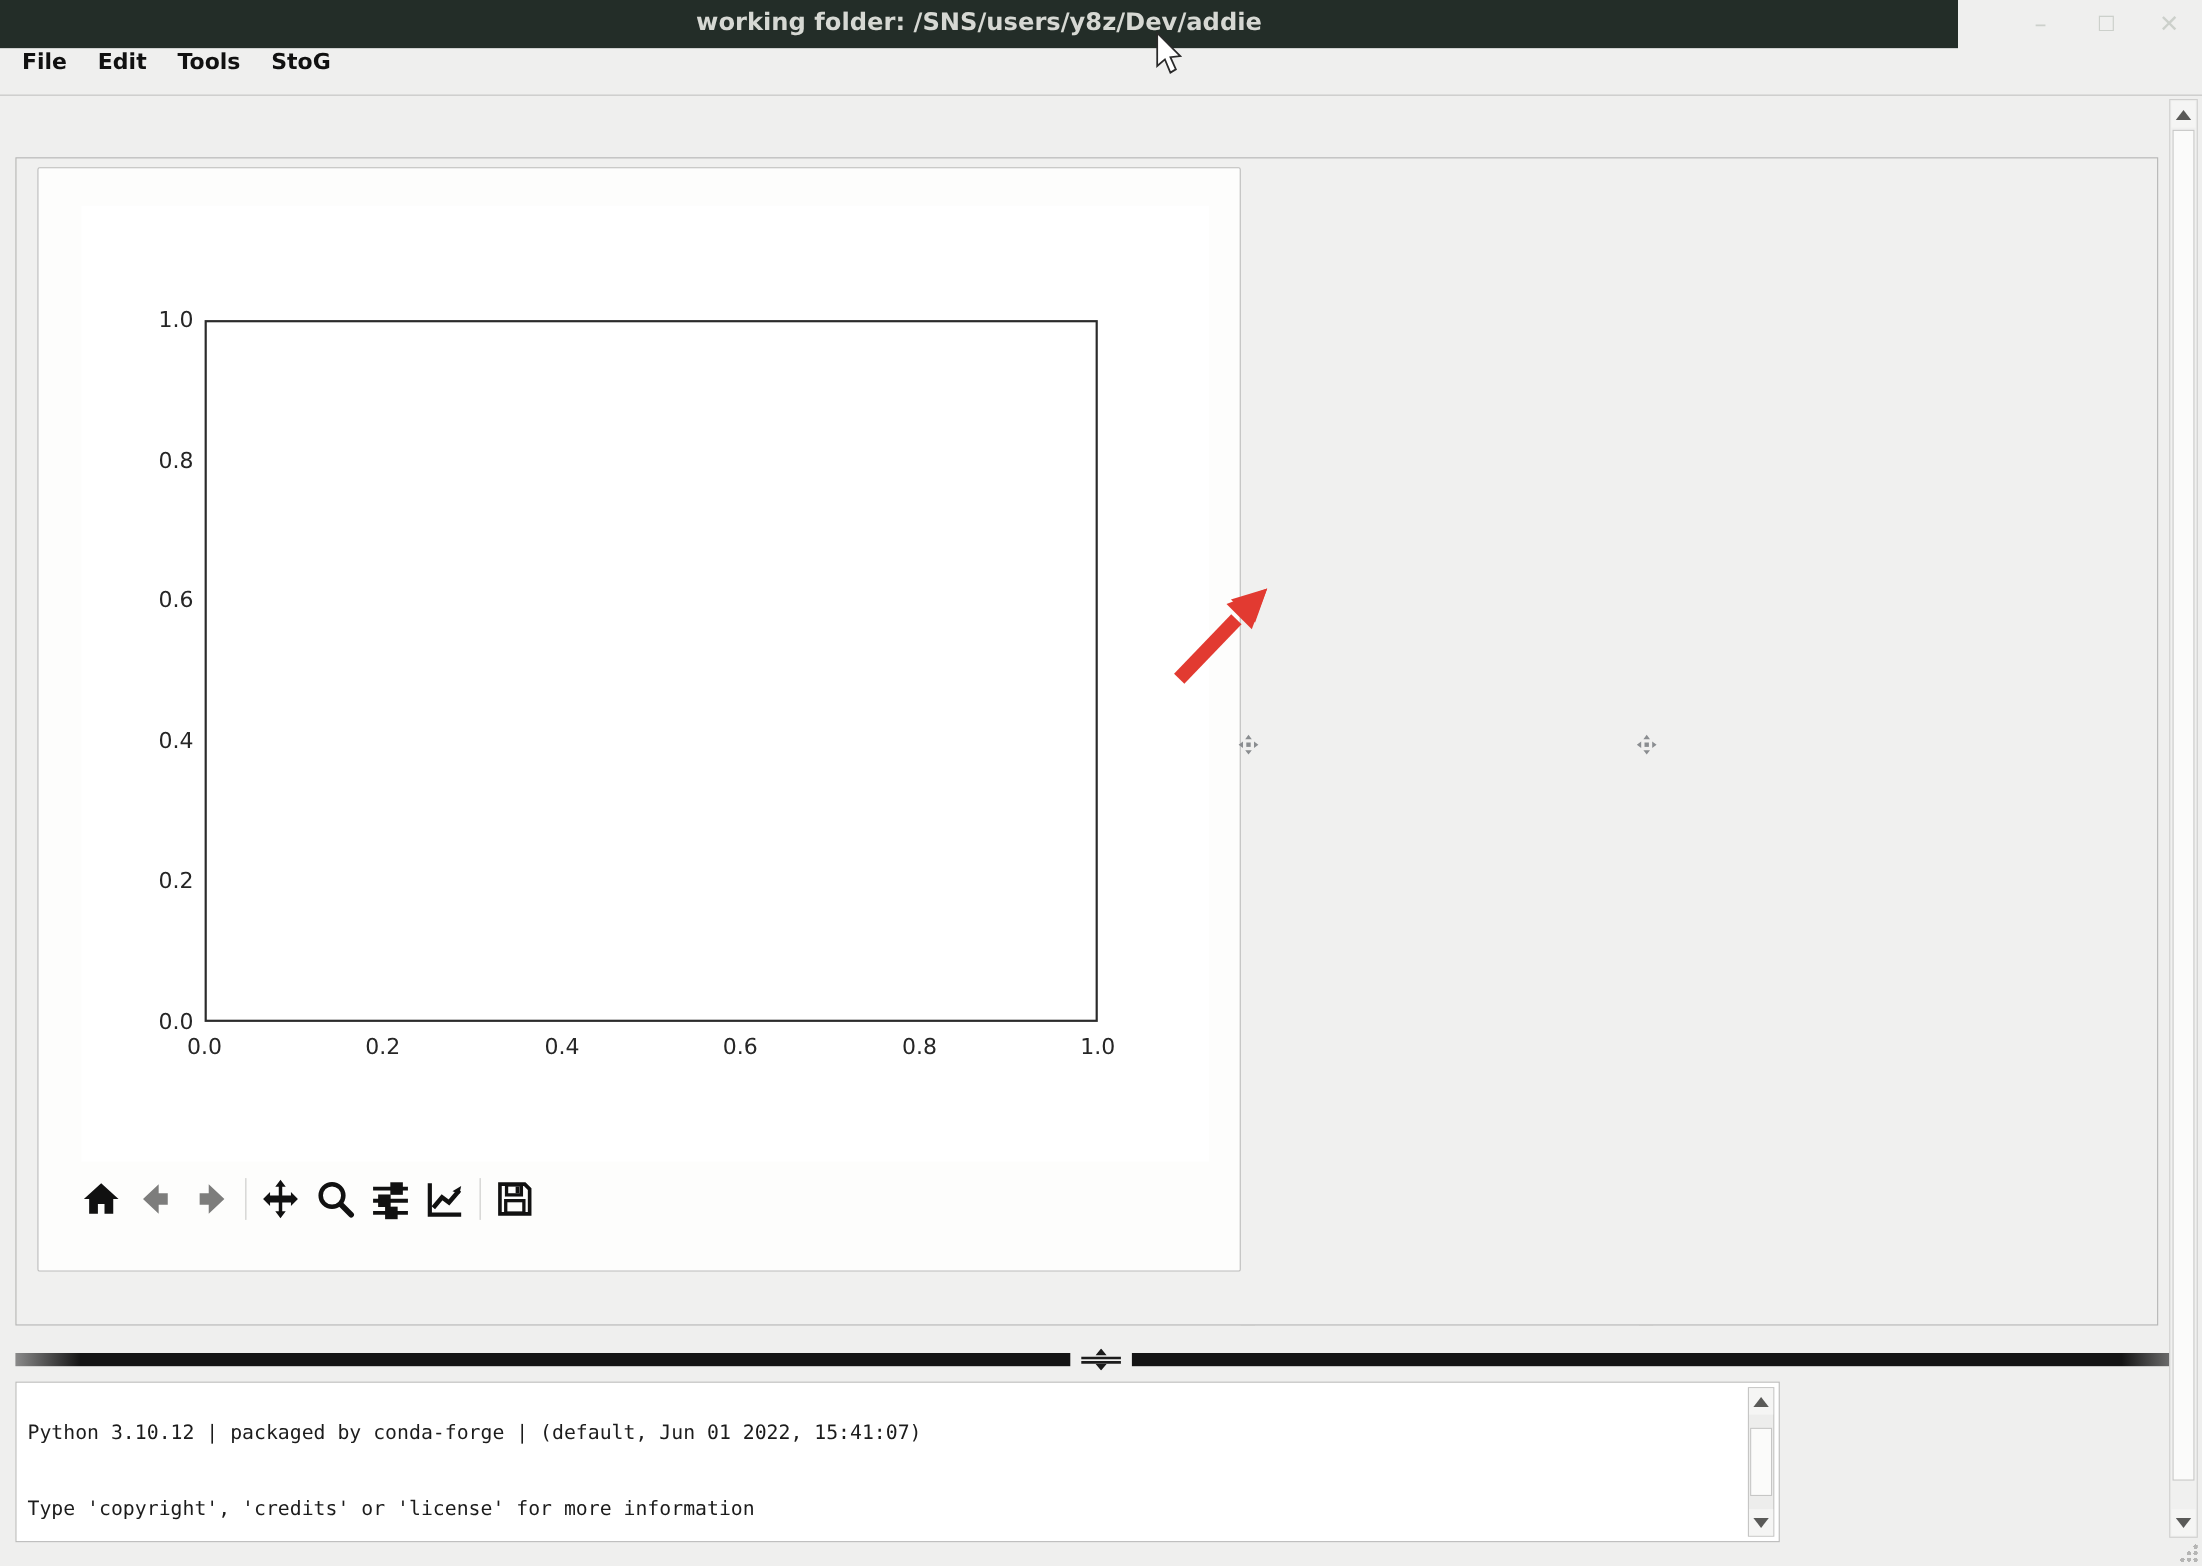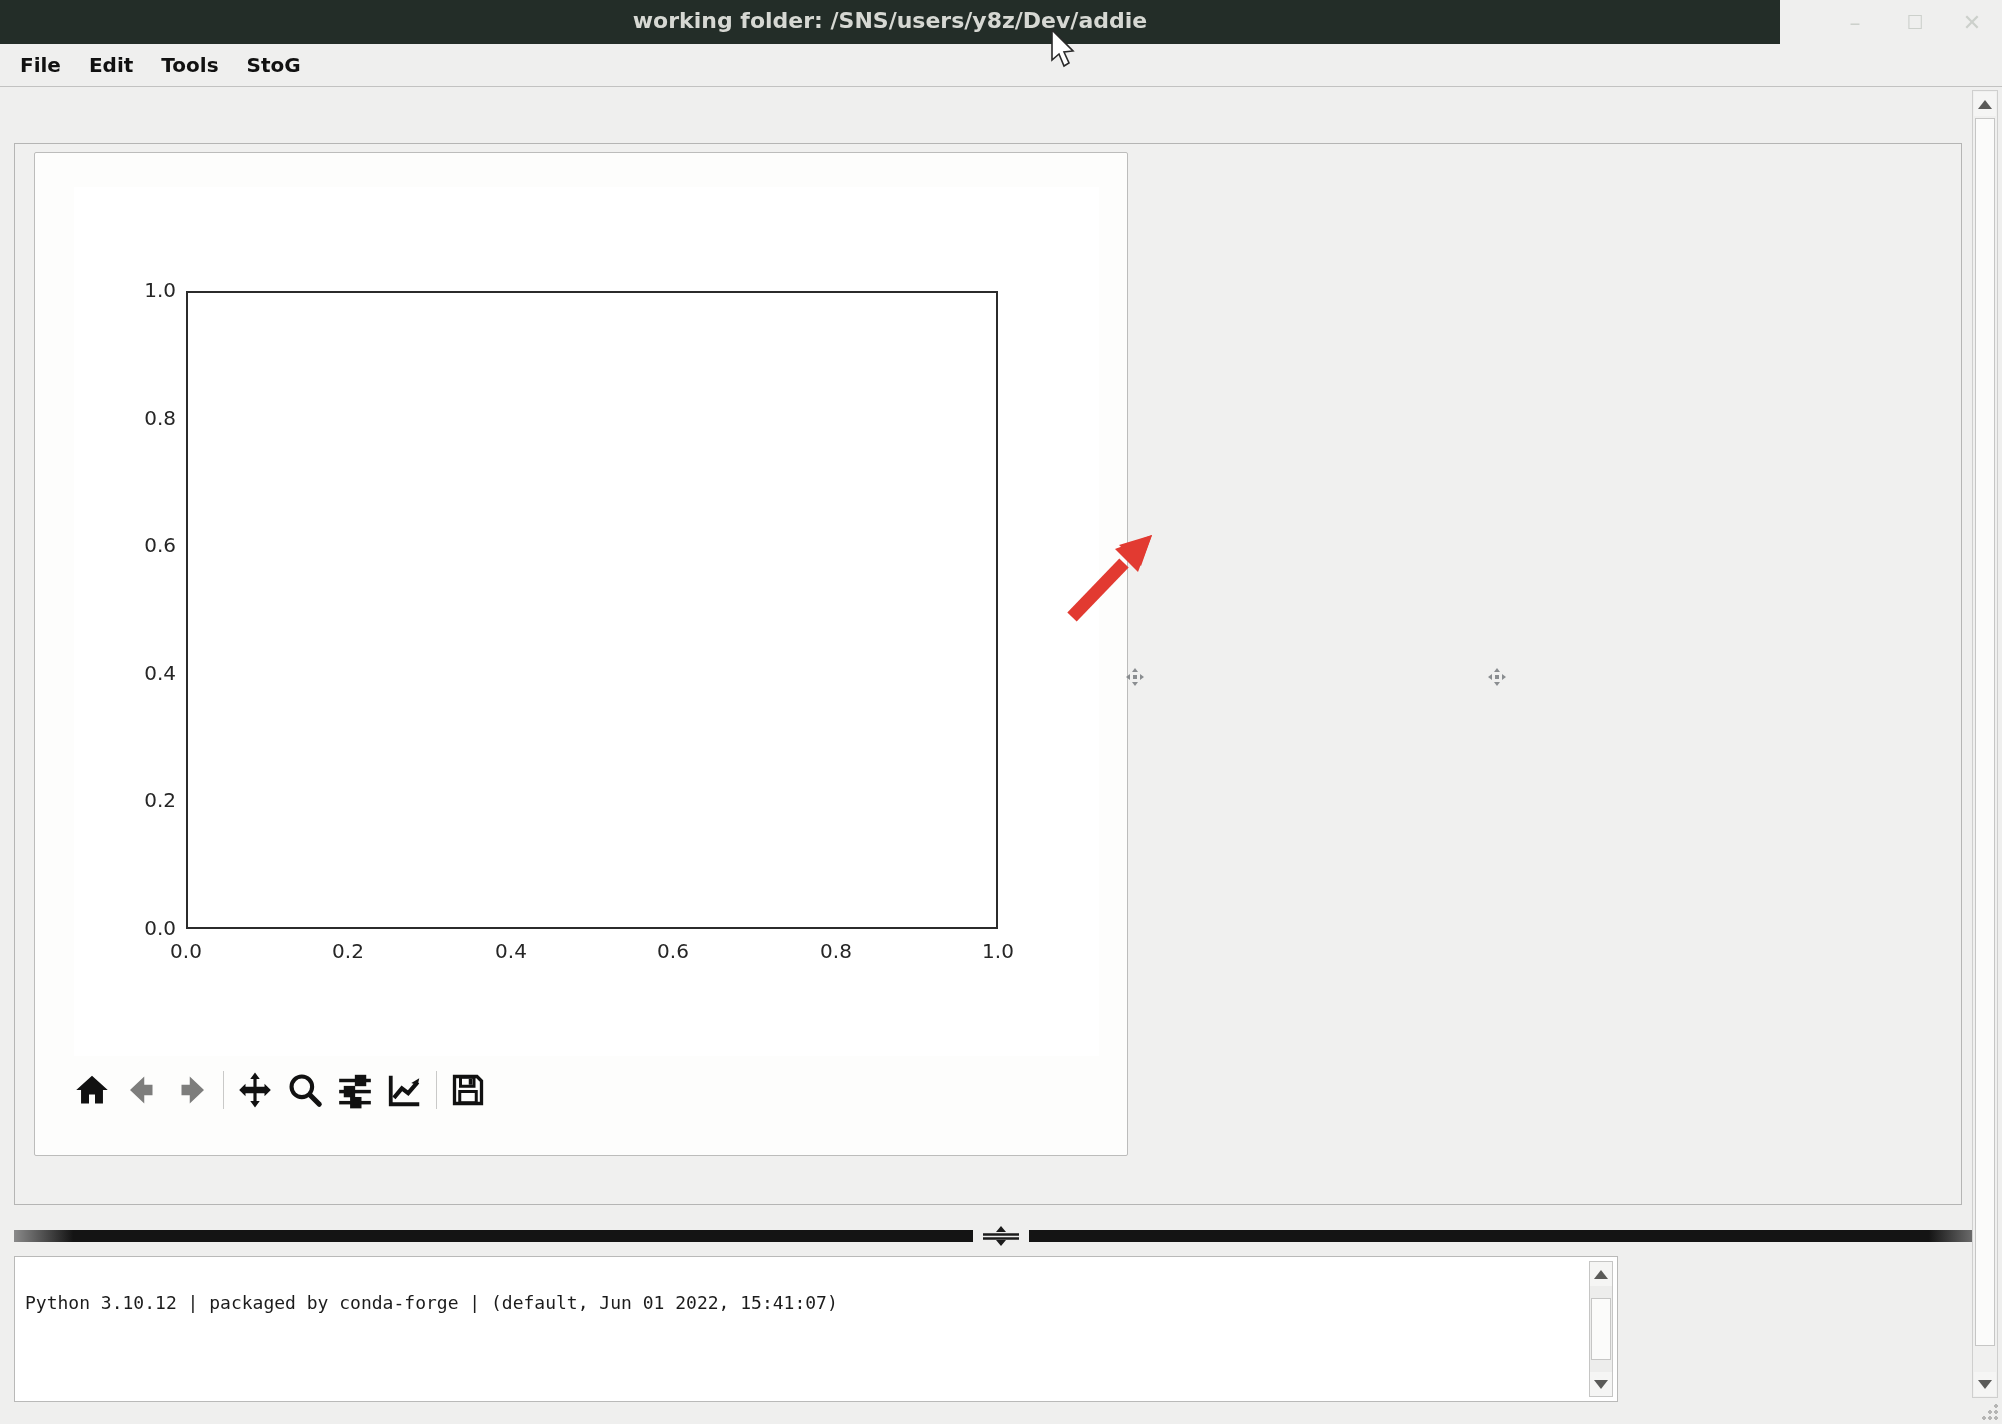--- a/index.html
+++ b/index.html
@@ -13,7 +13,7 @@
        justify-content:center;color:#ccd0cb;font-size:22px;font-weight:400;}
   
   .menubar{position:absolute;left:0;top:44px;width:2002px;height:42px;background:#efefee;
-       display:flex;align-items:center;padding-left:6px;box-sizing:border-box;}
+       display:flex;padding-left:6px;box-sizing:border-box;}
   .menubar .mitem{padding:0 14px;font-size:20px;font-weight:600;color:#111;}
   .menuline{position:absolute;left:0;top:86px;width:2002px;height:1px;background:#c2c2c1;}
   

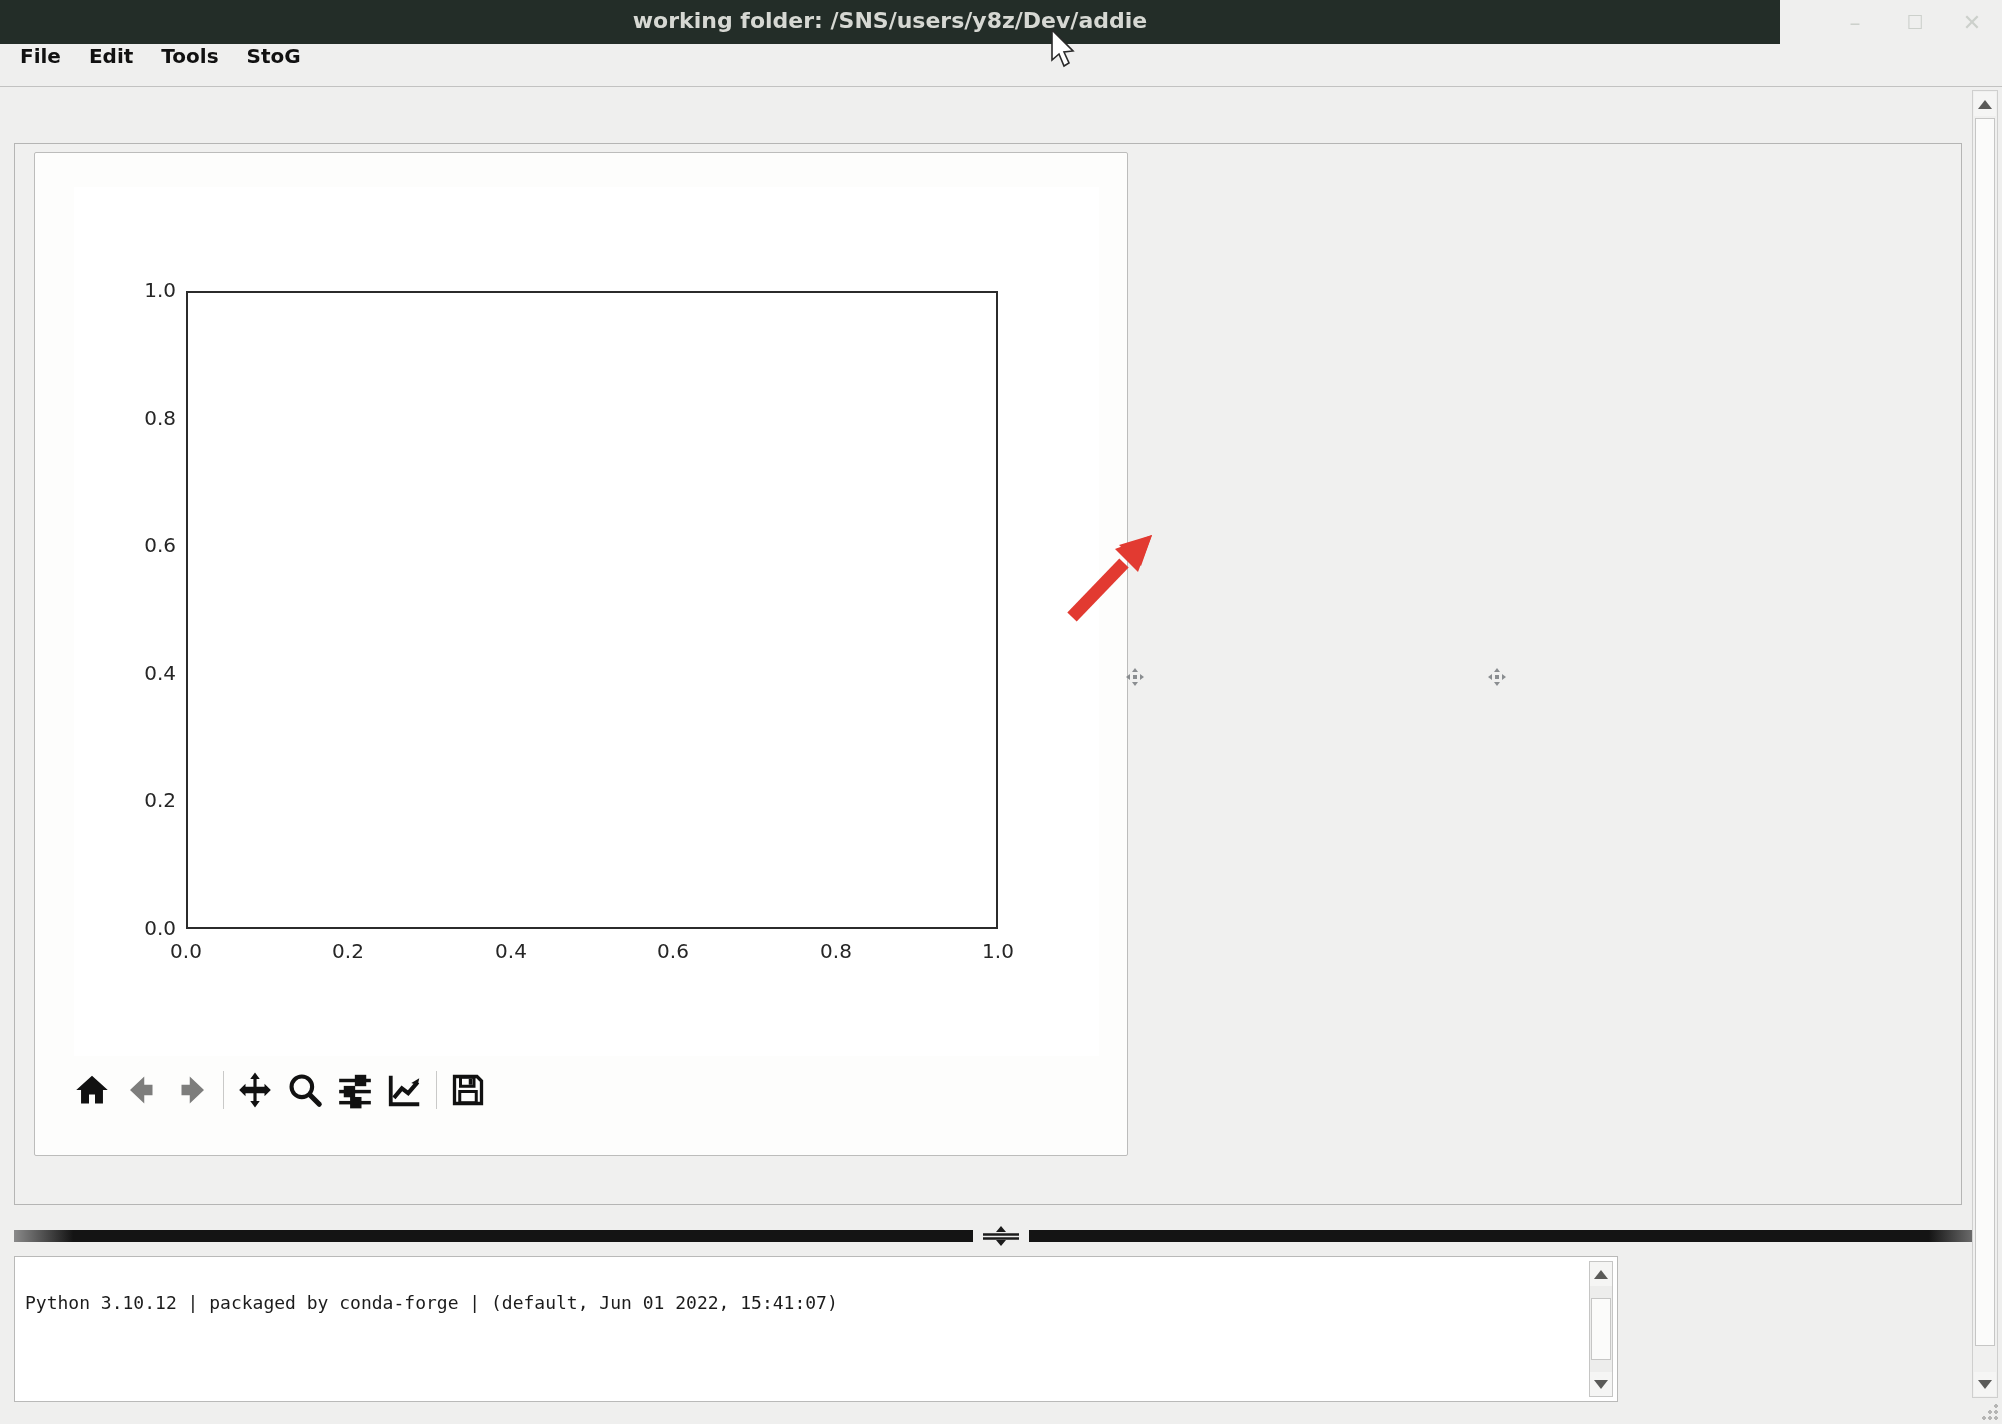--- a/index.html
+++ b/index.html
@@ -369,6 +369,7 @@
   <div class="console">
     <div class="ctext">
       <div>Python 3.10.12 | packaged by conda-forge | (default, Jun 01 2022, 15:41:07)</div>
+      <div>Type 'copyright', 'credits' or 'license' for more information</div>
       
       
       

